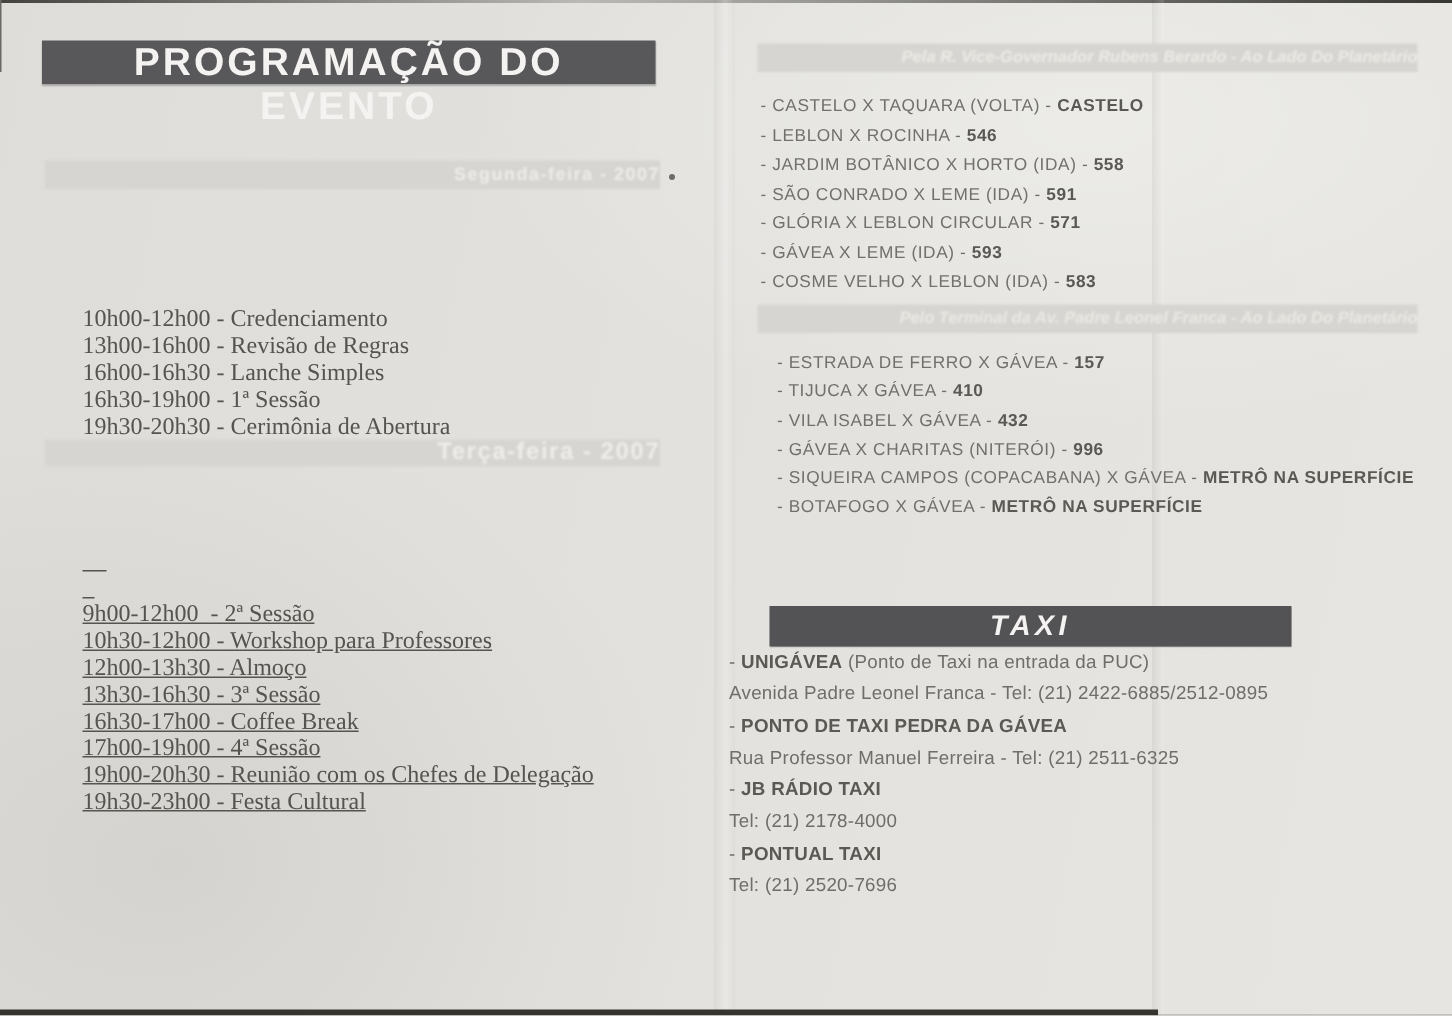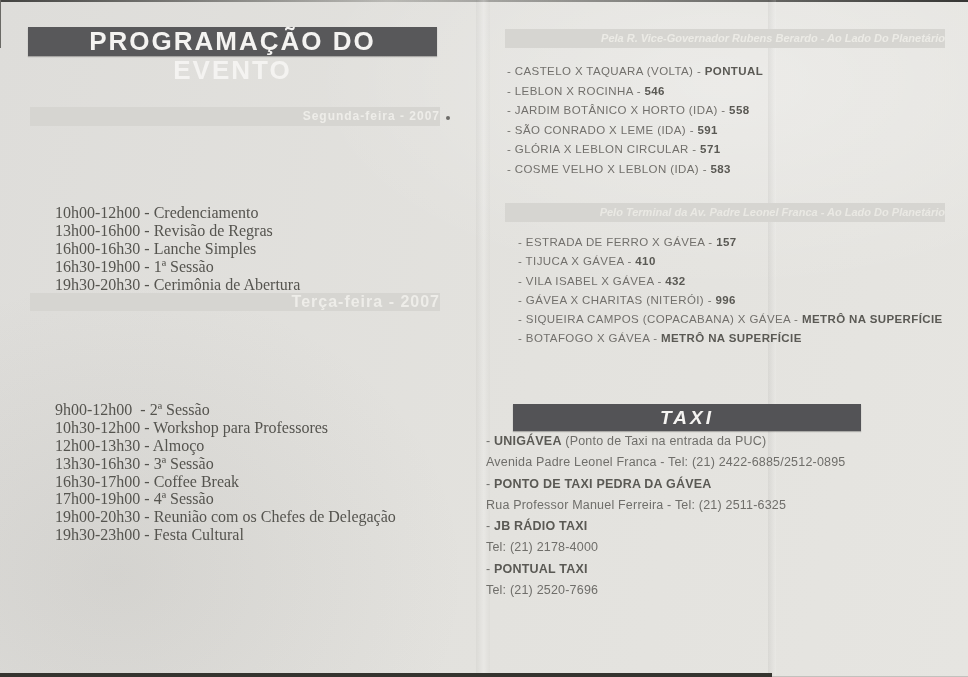--- a/index.html
+++ b/index.html
@@ -85,7 +85,7 @@
 
   <div id="bus-list1" class="bus-list">
 
-  <div class="line"><span class="seg-pre">- CASTELO X TAQUARA (VOLTA) - </span><span class="seg-b">PONTUAL</span></div>
+  <div class="line"><span class="seg-pre">- CASTELO X TAQUARA (VOLTA) - </span><span class="seg-b">CASTELO</span></div>
       <div class="line"><span class="seg-pre">- LEBLON X ROCINHA - </span><span class="seg-b">546</span></div>
       <div class="line"><span class="seg-pre">- JARDIM BOTÂNICO X HORTO (IDA) - </span><span class="seg-b">558</span></div>
       <div class="line"><span class="seg-pre">- SÃO CONRADO X LEME (IDA) - </span><span class="seg-b">591</span></div>

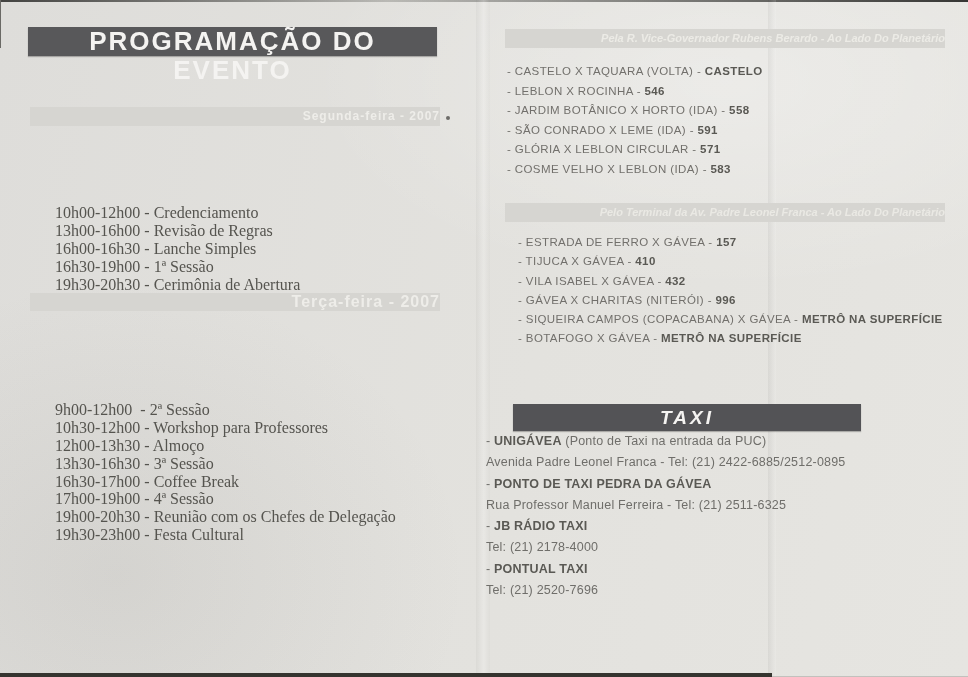--- a/index.html
+++ b/index.html
@@ -90,6 +90,7 @@
       <div class="line"><span class="seg-pre">- JARDIM BOTÂNICO X HORTO (IDA) - </span><span class="seg-b">558</span></div>
       <div class="line"><span class="seg-pre">- SÃO CONRADO X LEME (IDA) - </span><span class="seg-b">591</span></div>
       <div class="line"><span class="seg-pre">- GLÓRIA X LEBLON CIRCULAR - </span><span class="seg-b">571</span></div>
+      <div class="line"><span class="seg-pre">- GÁVEA X LEME (IDA) - </span><span class="seg-b">593</span></div>
       <div class="line"><span class="seg-pre">- COSME VELHO X LEBLON (IDA) - </span><span class="seg-b">583</span></div>
     </div>
 

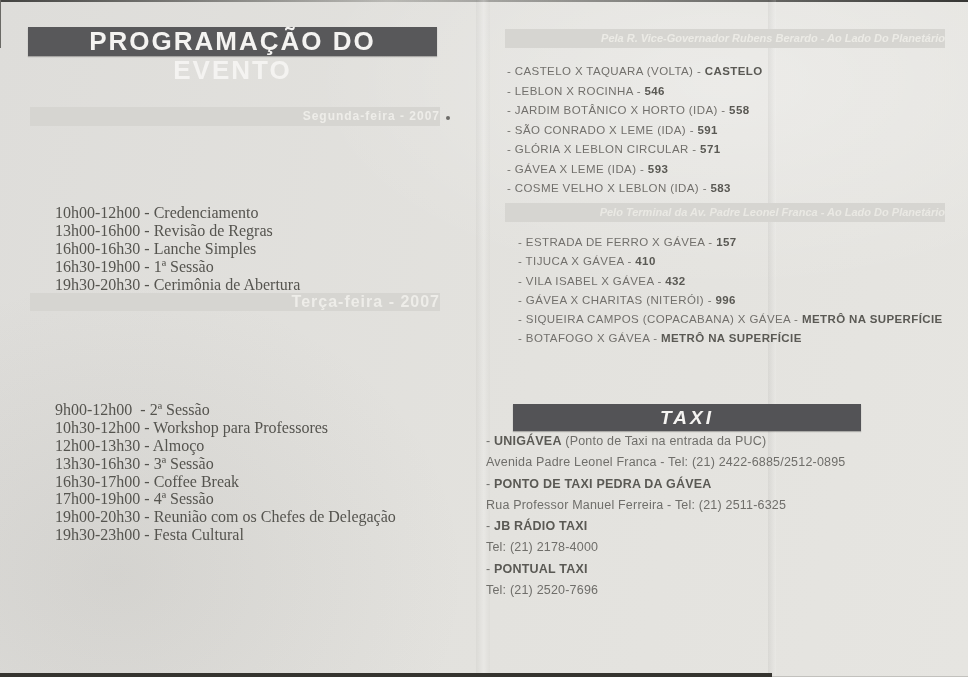--- a/index.html
+++ b/index.html
@@ -43,7 +43,7 @@
   .schedule{position:absolute;font-family:"Liberation Serif",serif;font-size:16px;
     color:#55544f;line-height:17.8px;white-space:pre;}
   #schedule1{left:55px;top:151px;}
-  #schedule2{left:55px;top:348px;}
+  #schedule2{left:55px;top:348px;text-decoration:underline;}
 
   
   .bus-list{position:absolute;font-size:11.5px;color:#72706c;letter-spacing:0.4px;white-space:nowrap;}

